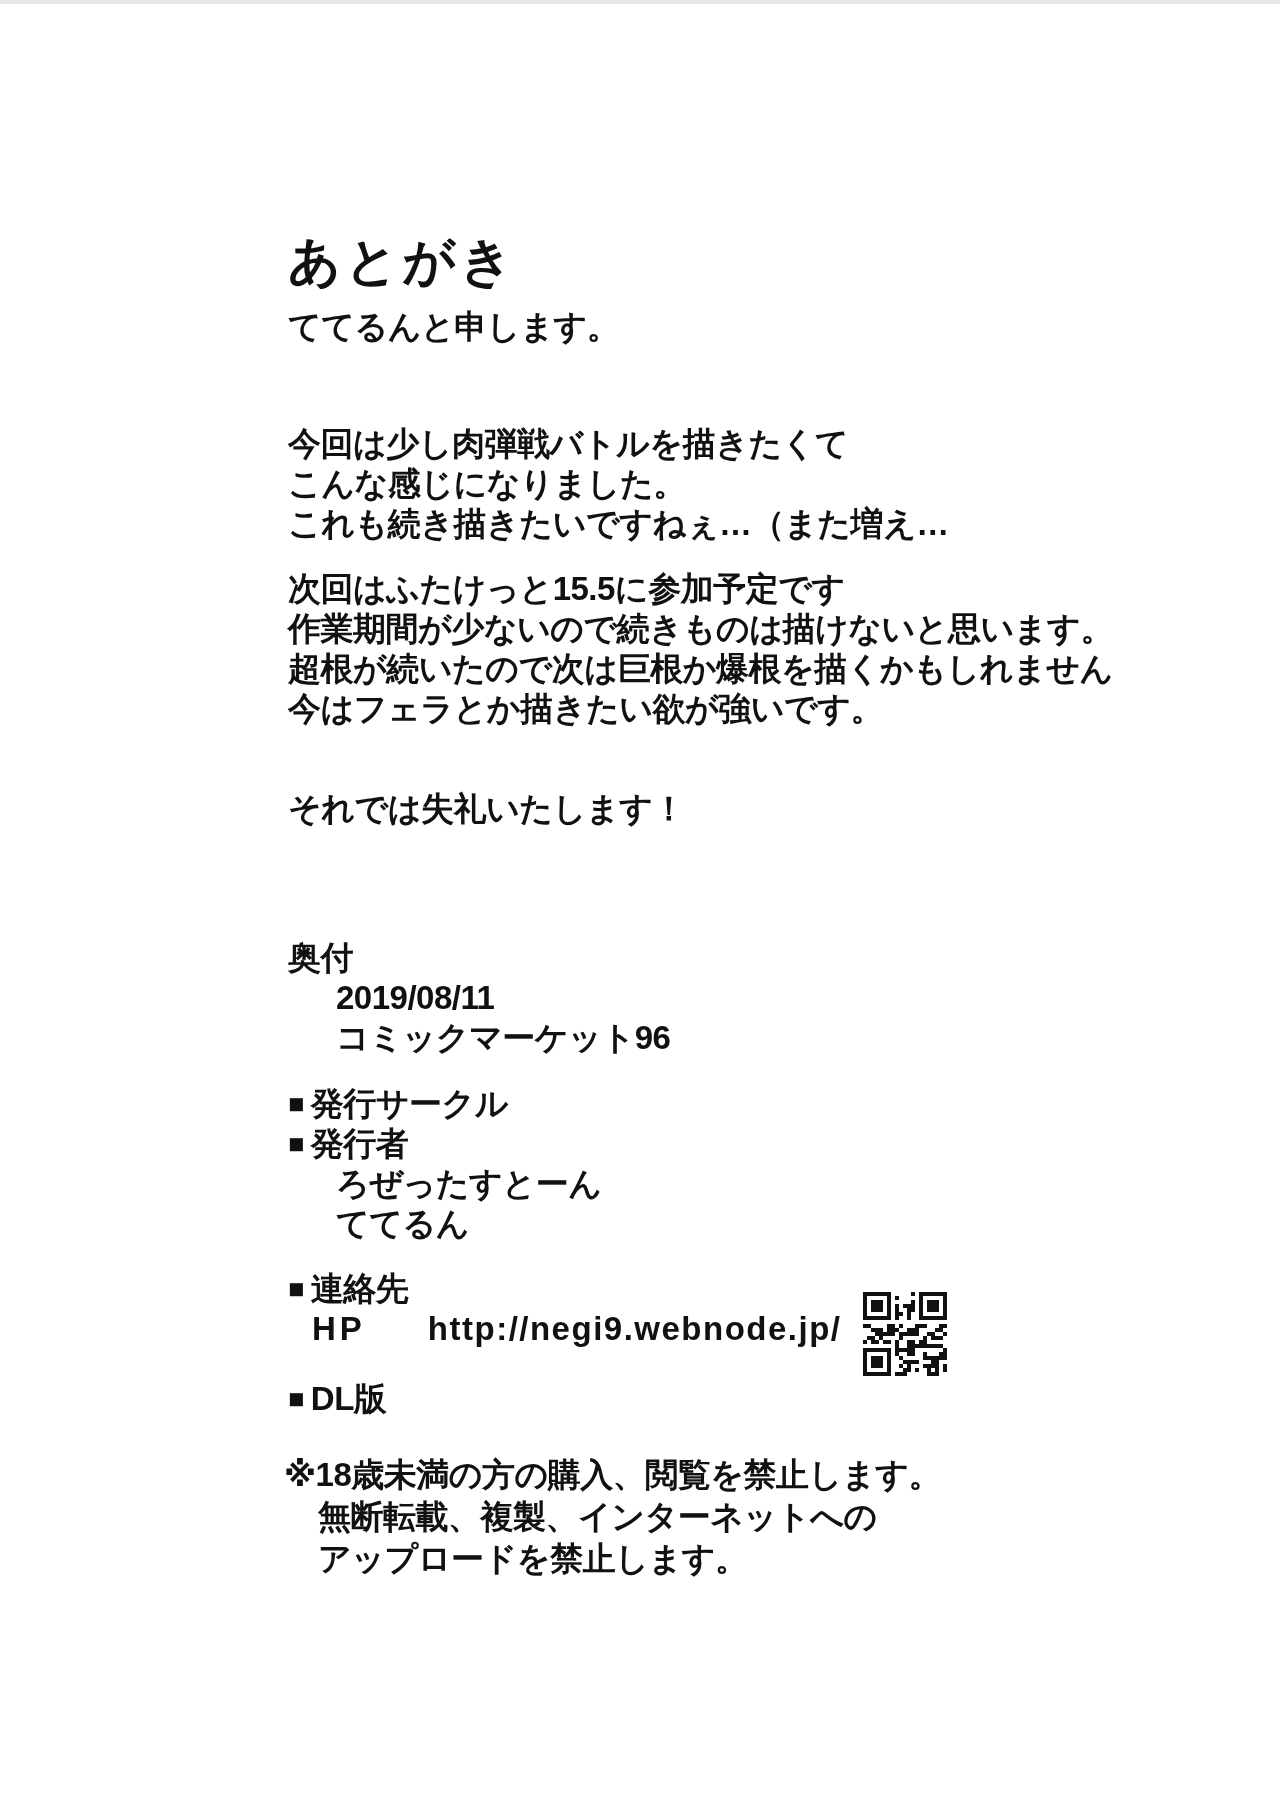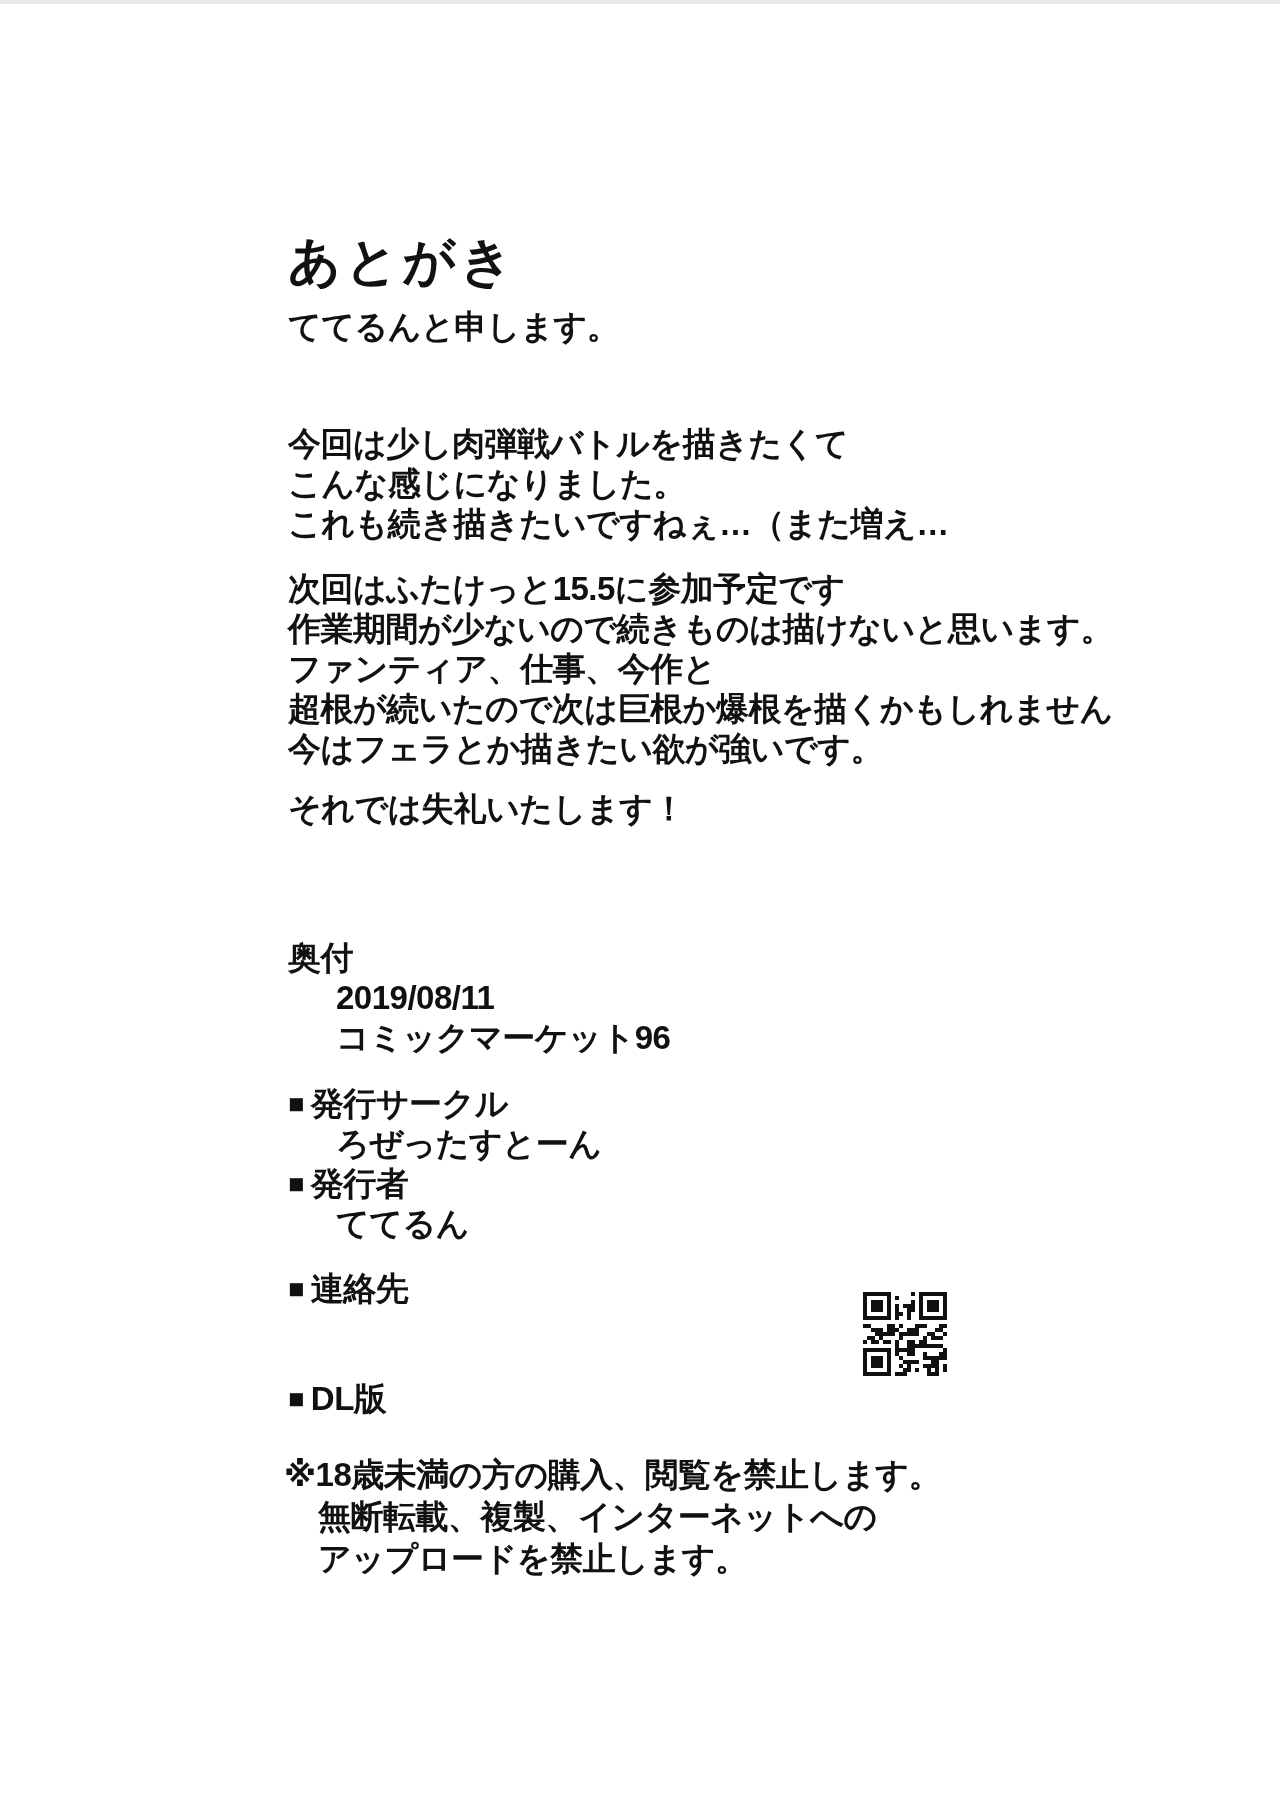--- a/index.html
+++ b/index.html
@@ -82,7 +82,6 @@
   <section class="block" style="top:565px">
     <div class="line">次回はふたけっと15.5に参加予定です</div>
     <div class="line">作業期間が少ないので続きものは描けないと思います。</div>
-    <div class="line">ファンティア、仕事、今作と</div>
     <div class="line">超根が続いたので次は巨根か爆根を描くかもしれません</div>
     <div class="line">今はフェラとか描きたい欲が強いです。</div>
   </section>

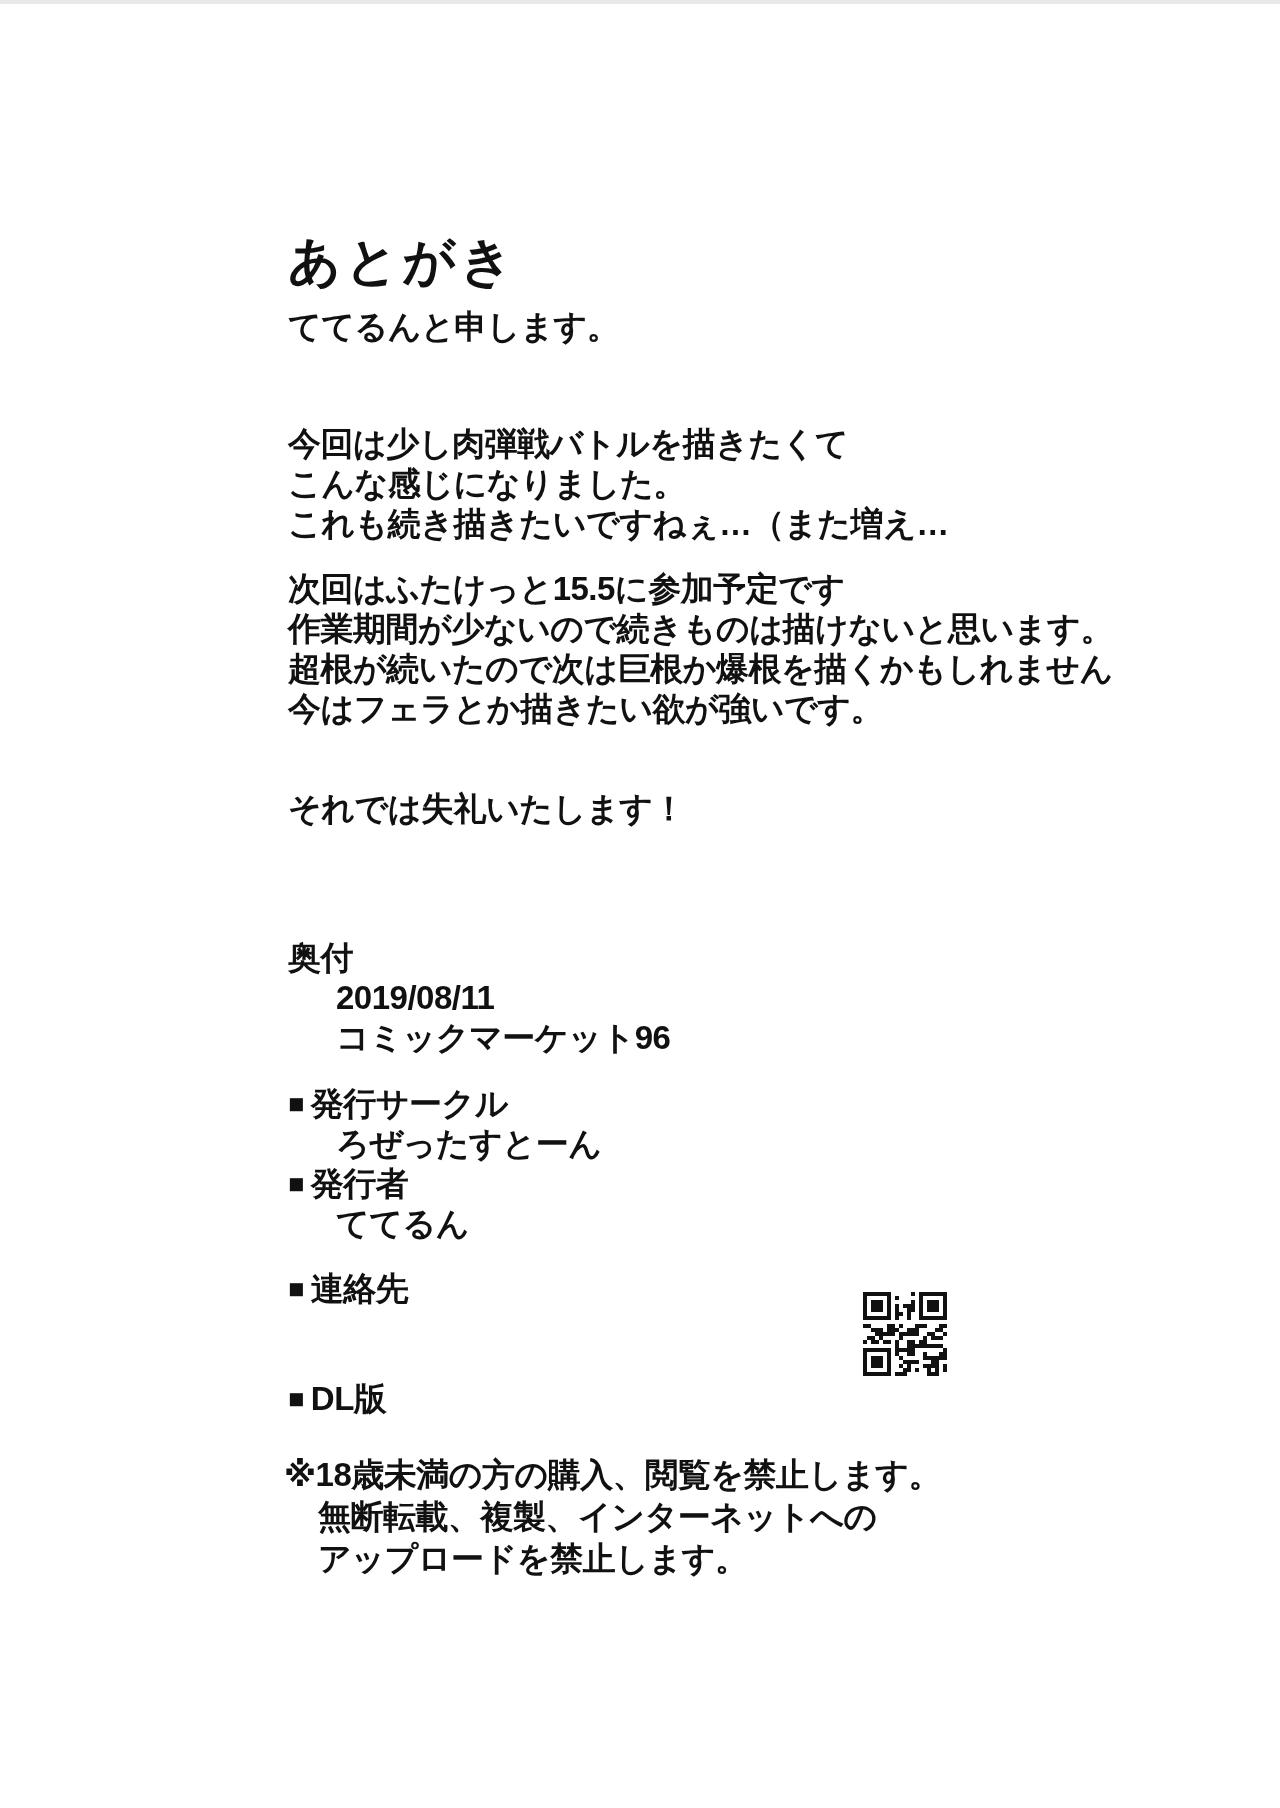--- a/index.html
+++ b/index.html
@@ -98,8 +98,8 @@
 
   <section class="block" style="top:1080px">
     <div class="line"><span class="bullet">■</span><span>発行サークル</span></div>
+    <div class="line"><span class="bullet">■</span><span>発行者</span></div>
     <div class="line sub">ろぜったすとーん</div>
-    <div class="line"><span class="bullet">■</span><span>発行者</span></div>
     <div class="line sub">ててるん</div>
   </section>
 

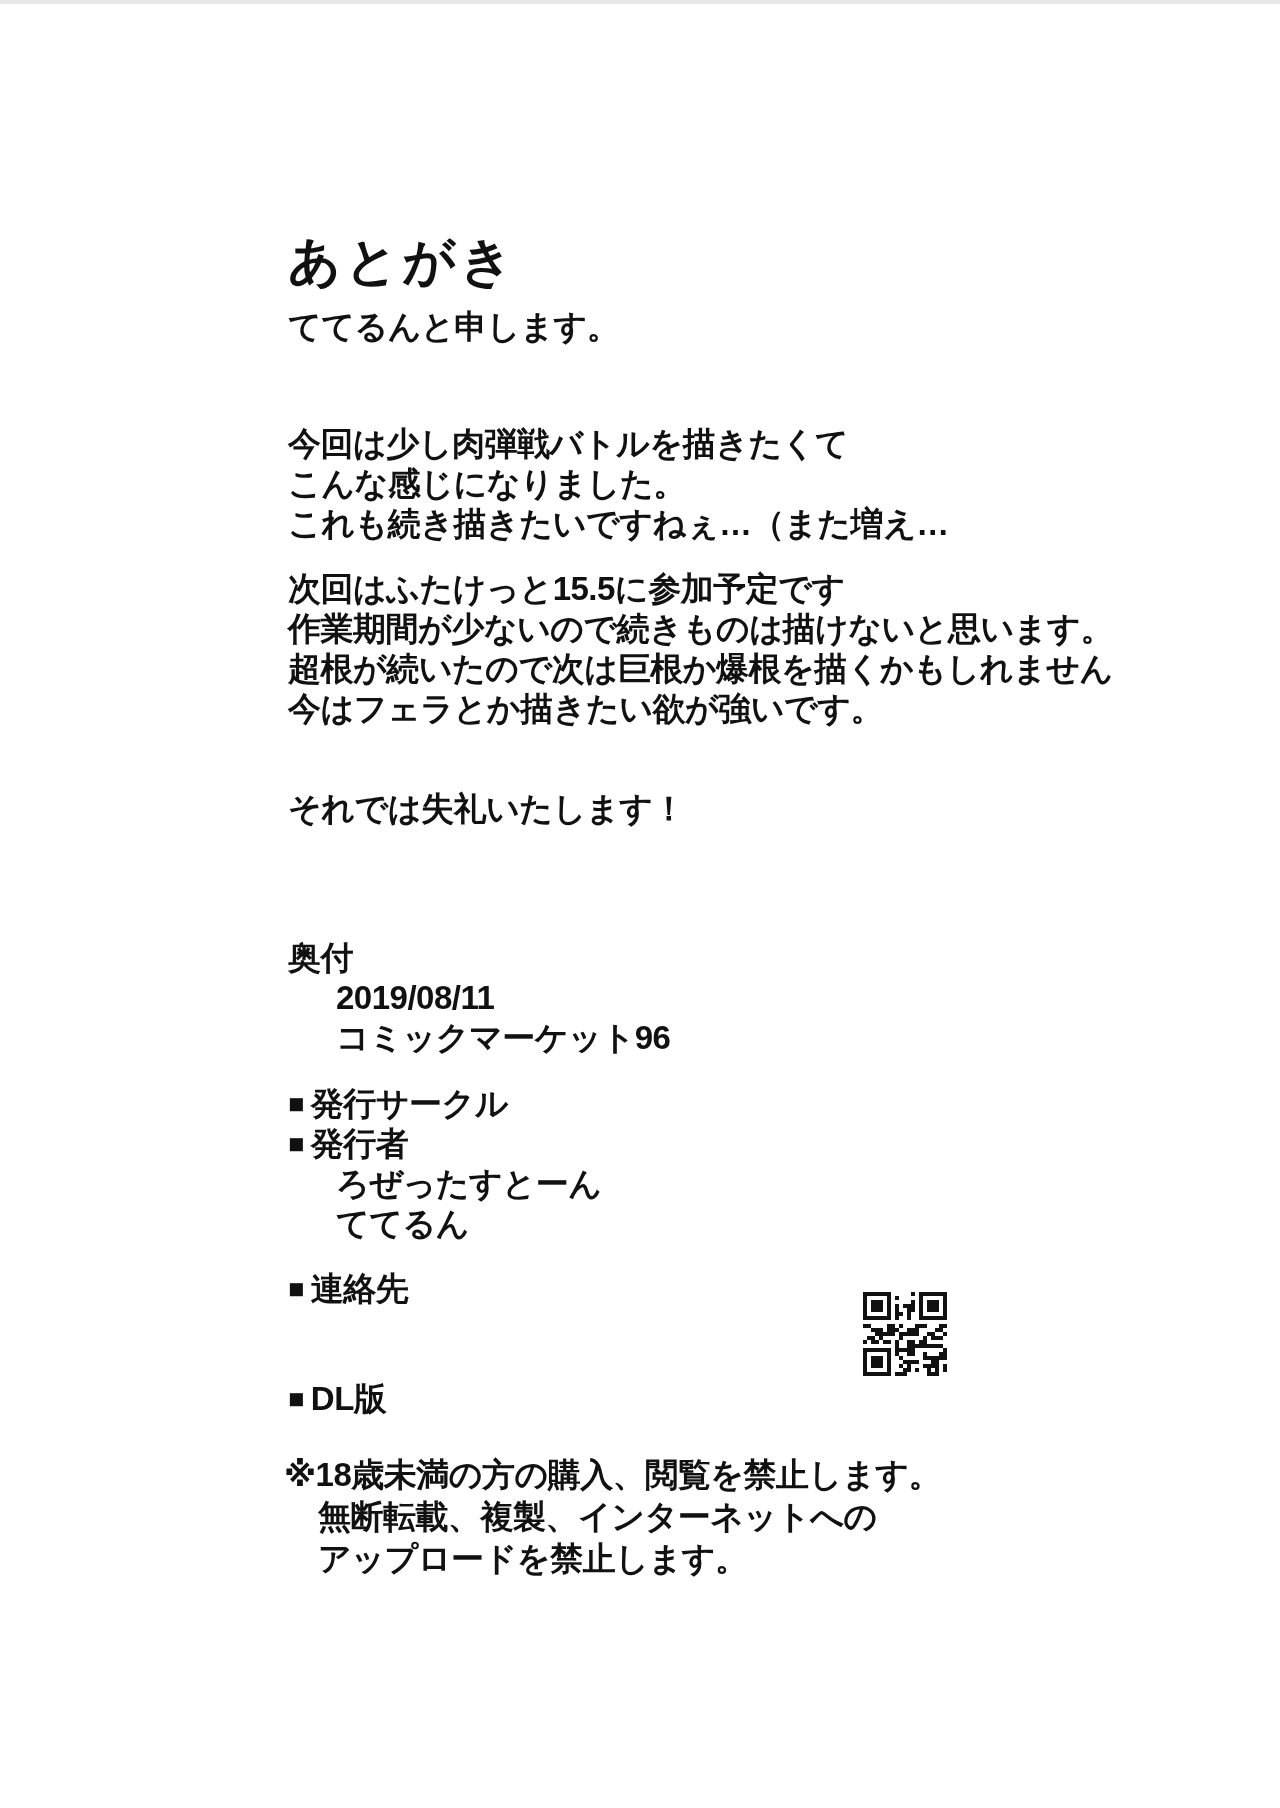--- a/index.html
+++ b/index.html
@@ -105,6 +105,7 @@
 
   <section class="block" style="top:1265px">
     <div class="line"><span class="bullet">■</span><span>連絡先</span></div>
+    <div class="line contact-row"><span class="hp-label">HP</span><span class="url">http://negi9.webnode.jp/</span></div>
   </section>
 
   <div class="qr">

